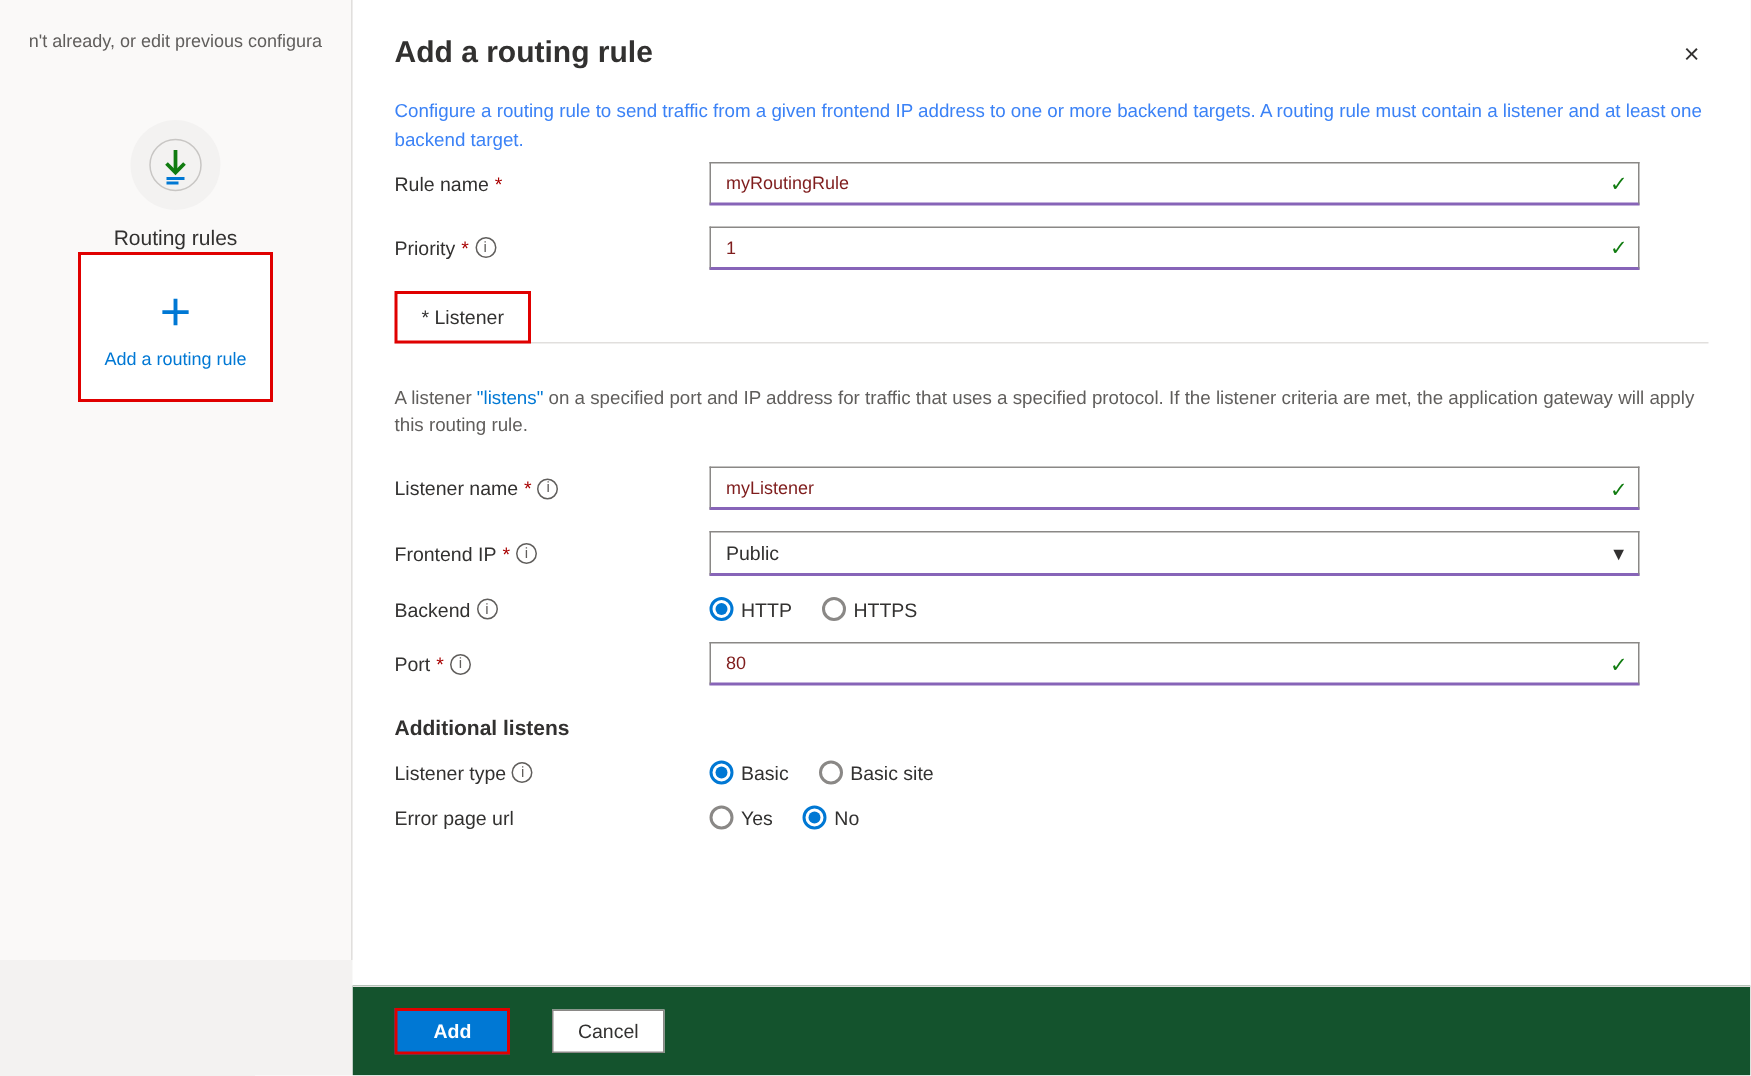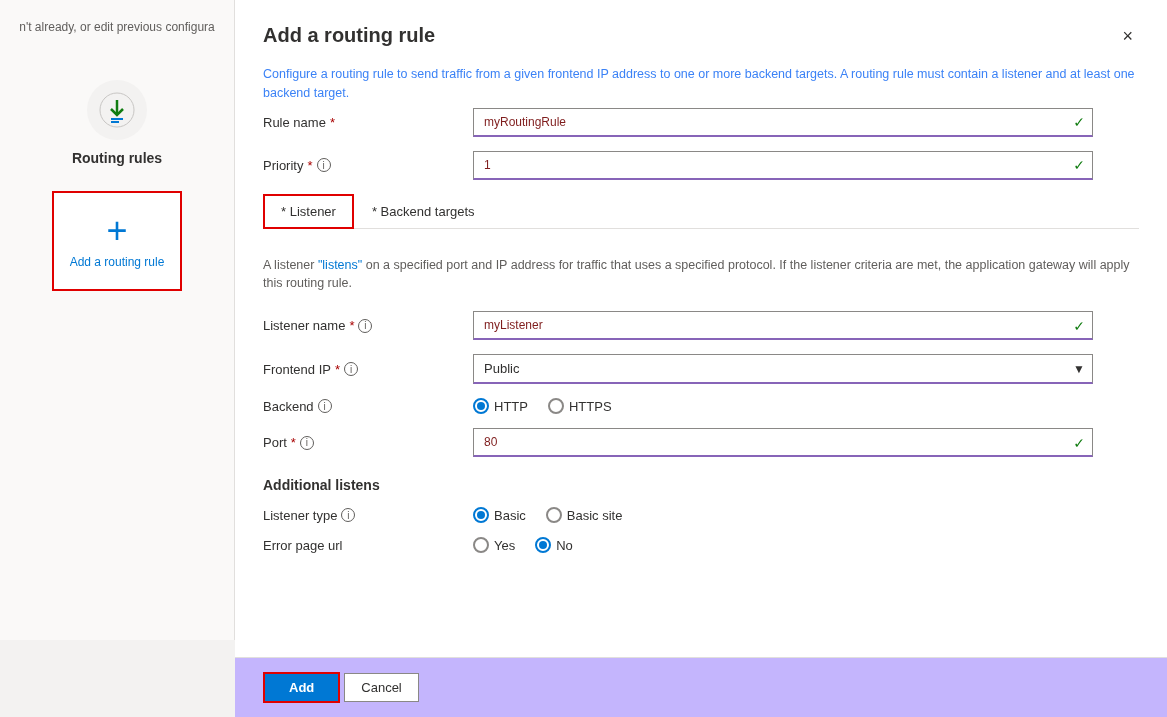--- a/index.html
+++ b/index.html
@@ -52,9 +52,9 @@
 
     .routing-rules-label {
       font-size: 14px;
-      font-weight: 700;
-      color: #323130;
-      margin-bottom: 25px;
+      font-weight: 400;
+      color: #323130;
+      margin-bottom: 2px;
     }
 
     .add-routing-rule-card {

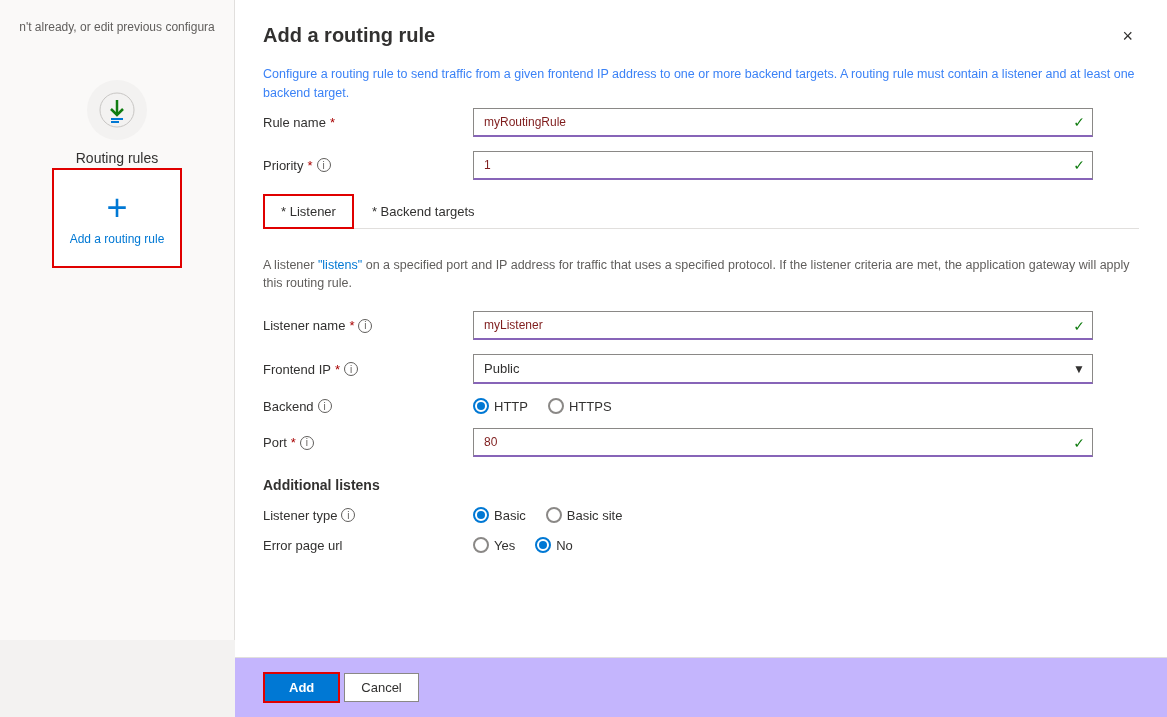--- a/index.html
+++ b/index.html
@@ -401,7 +401,6 @@
 
     <div class="tab-row">
       <div class="tab-item active">* Listener</div>
-      <div class="tab-item inactive">* Backend targets</div>
     </div>
 
     <div class="listener-desc">

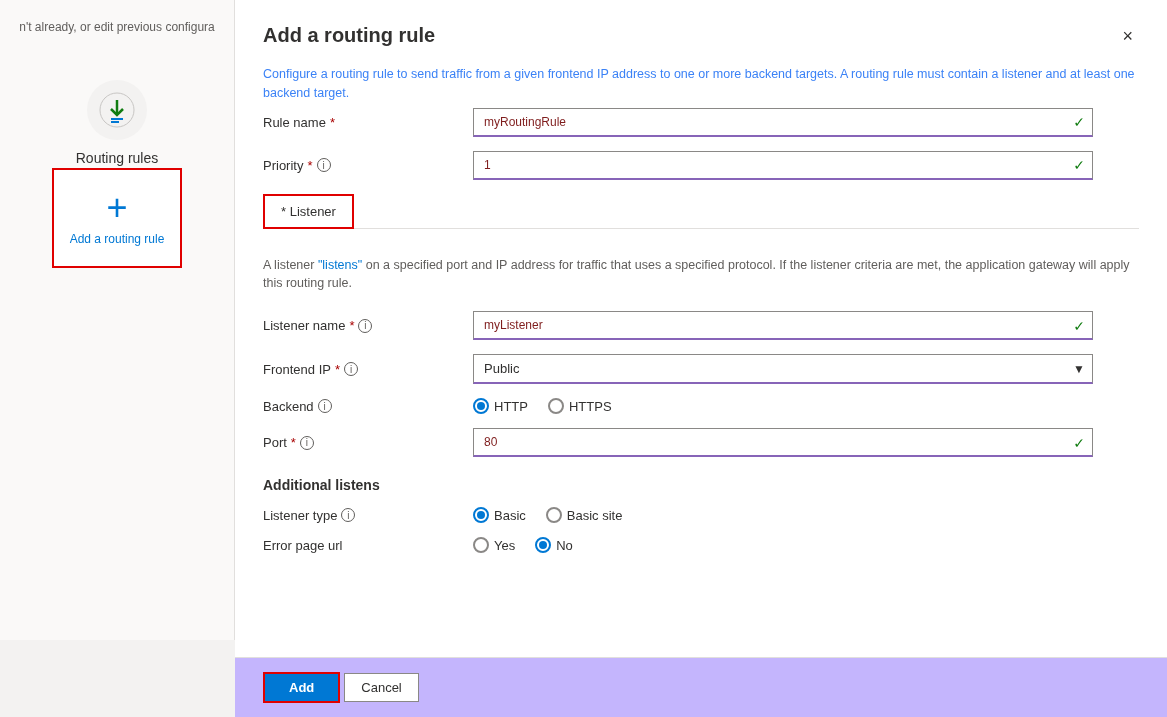--- a/index.html
+++ b/index.html
@@ -314,9 +314,9 @@
       border-top: 1px solid #e1dfdd;
       padding: 14px 28px;
       display: flex;
-      gap: 4px;
-      align-items: center;
-      background: #c4b5fd;
+      gap: 28px;
+      align-items: center;
+      background: #14532d;
       flex-shrink: 0;
     }
 

